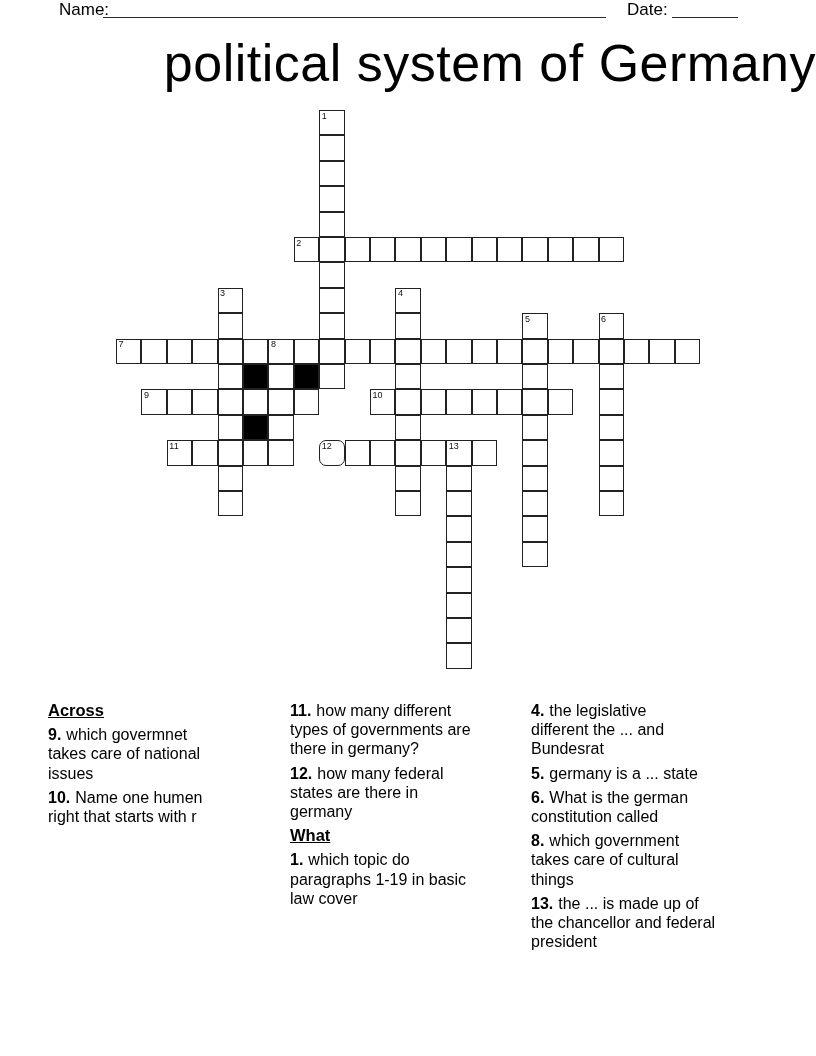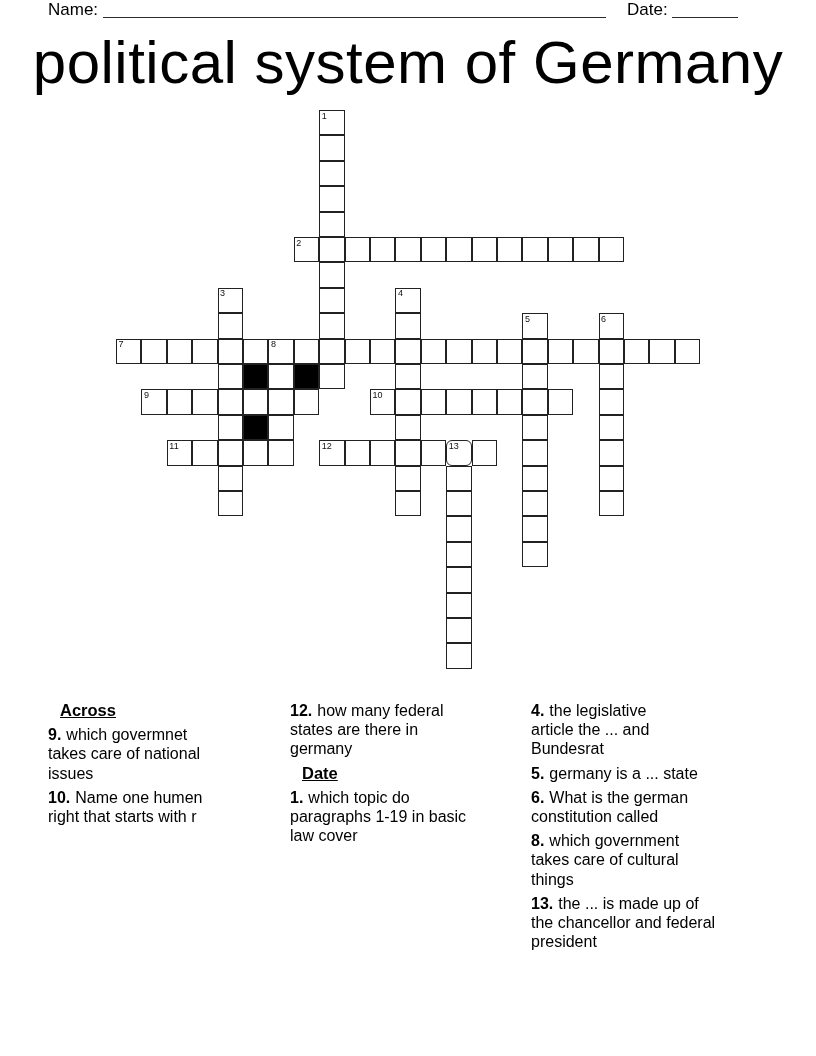--- a/index.html
+++ b/index.html
@@ -27,7 +27,7 @@
     height: 17px;
     border-bottom: 1.7px solid #2b2b2b;
   }
-  #name-label { left: 48px; }
+  #name-label { left: 59px; }
   #name-line  { left: 103px; width: 503px; }
   #date-label { left: 627px; }
   #date-line  { left: 672px; width: 66px; }

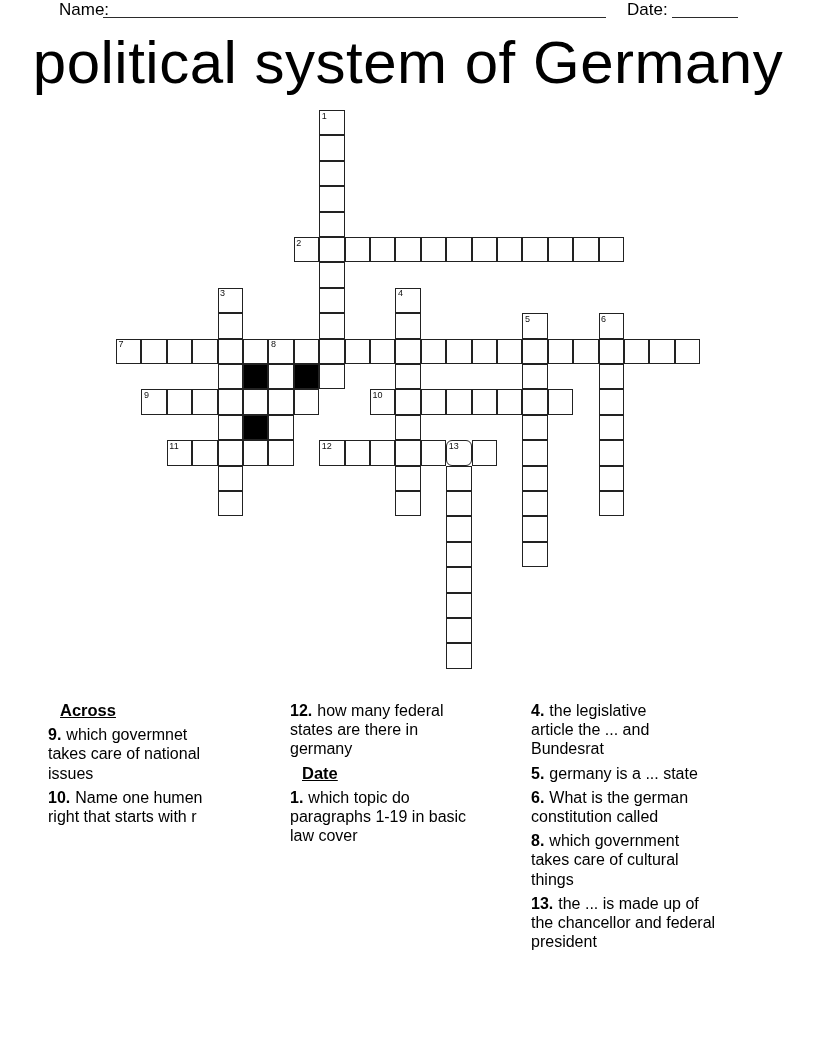--- a/index.html
+++ b/index.html
@@ -38,8 +38,8 @@
     top: 34px;
     left: 0;
     width: 100%;
-    text-align: center;
-    font-size: 60px;
+    text-align: right;
+    font-size: 52px;
     line-height: 58px;
     font-weight: 400;
     letter-spacing: 0.5px;

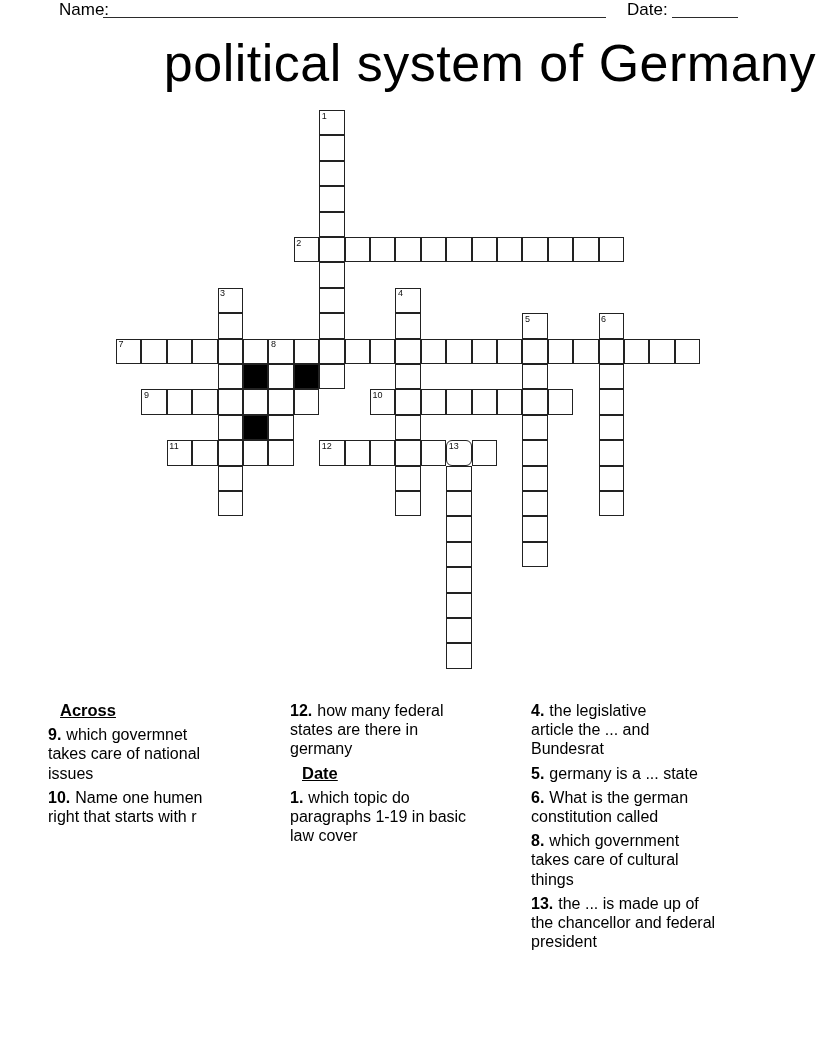--- a/index.html
+++ b/index.html
@@ -207,7 +207,7 @@
       <div class="cell" style="left: 217.6px; top: 440.2px;"></div>
       <div class="cell" style="left: 243px; top: 440.2px;"></div>
       <div class="cell" style="left: 268.4px; top: 440.2px;"></div>
-      <div class="cell" style="left: 319.2px; top: 440.2px;">
+      <div class="cell" style="left: 319.2px; top: 440.2px; border-radius: 7px;">
         <span class="num">12</span>
       </div>
       <div class="cell" style="left: 344.6px; top: 440.2px;"></div>

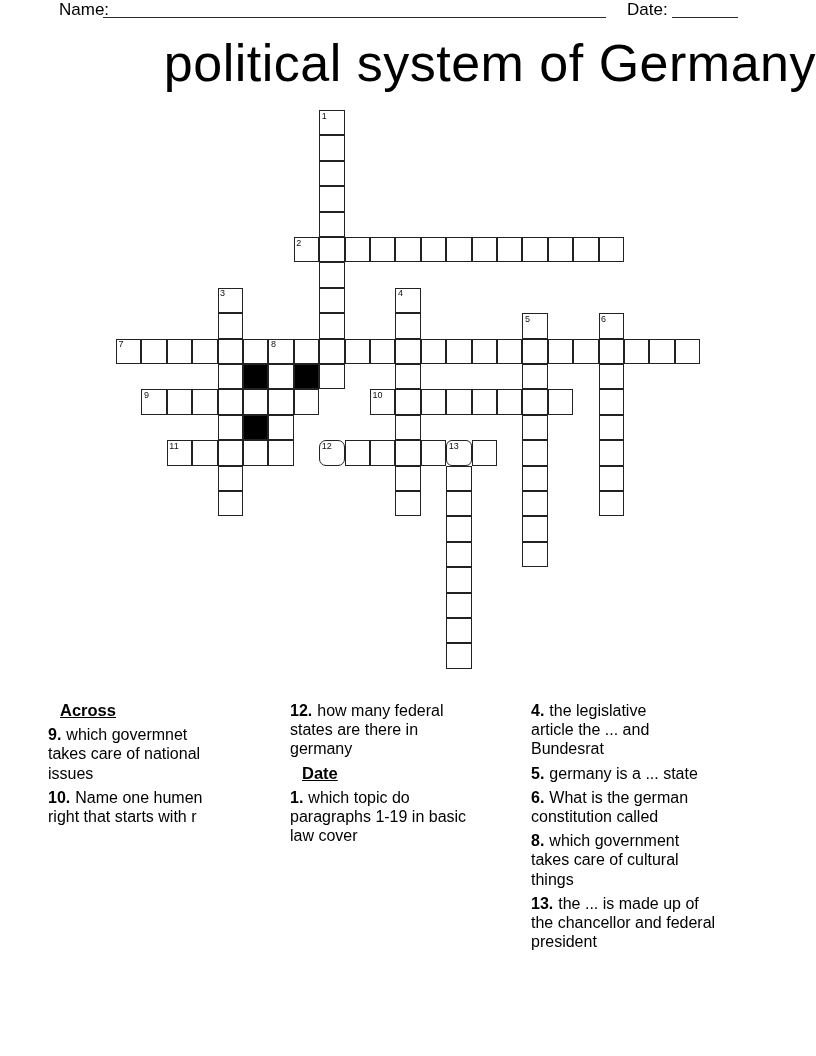--- a/index.html
+++ b/index.html
@@ -214,7 +214,7 @@
       <div class="cell" style="left: 370px; top: 440.2px;"></div>
       <div class="cell" style="left: 395.4px; top: 440.2px;"></div>
       <div class="cell" style="left: 420.8px; top: 440.2px;"></div>
-      <div class="cell" style="left: 446.2px; top: 440.2px; border-radius: 6px;">
+      <div class="cell" style="left: 446.2px; top: 440.2px;">
         <span class="num">13</span>
       </div>
       <div class="cell" style="left: 471.6px; top: 440.2px;"></div>

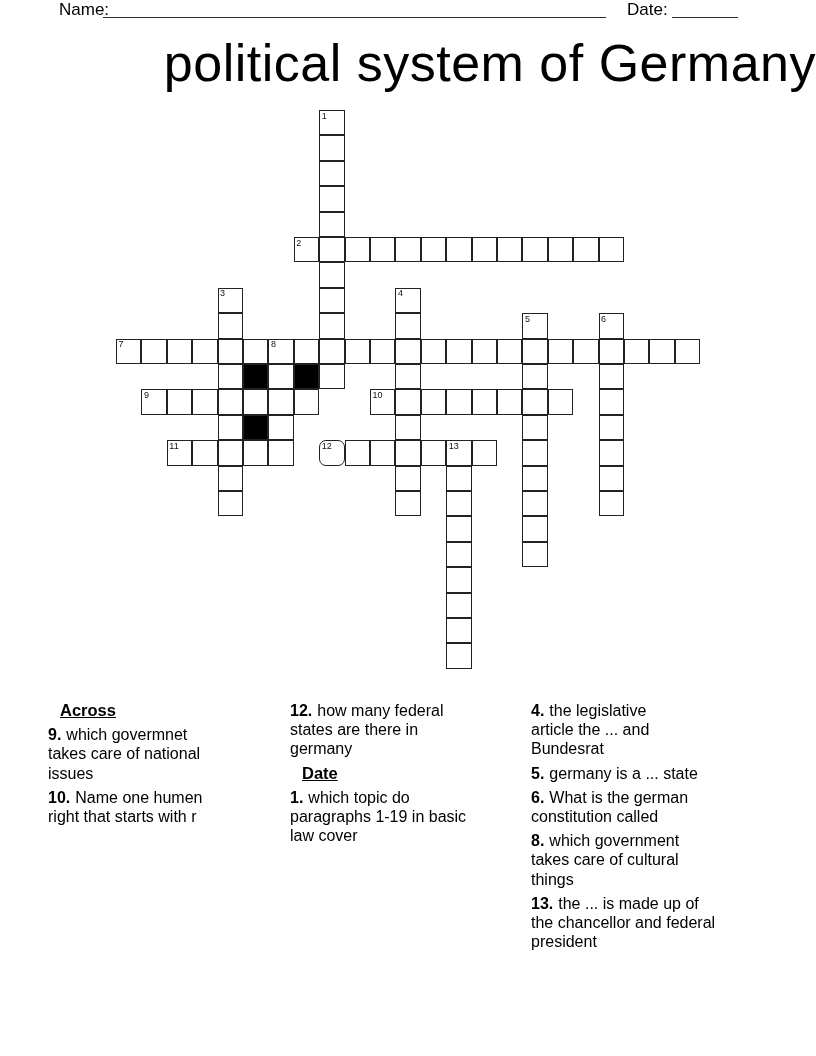--- a/index.html
+++ b/index.html
@@ -78,7 +78,7 @@
   #clue-col-2 { left: 290px; width: 238px; }
   #clue-col-3 { left: 531px; width: 252px; }
   .clue-header {
-    margin: 0 0 5px 12px;
+    margin: 0 0 5px 0;
     font-weight: bold;
     font-size: 16.5px;
     text-decoration: underline;

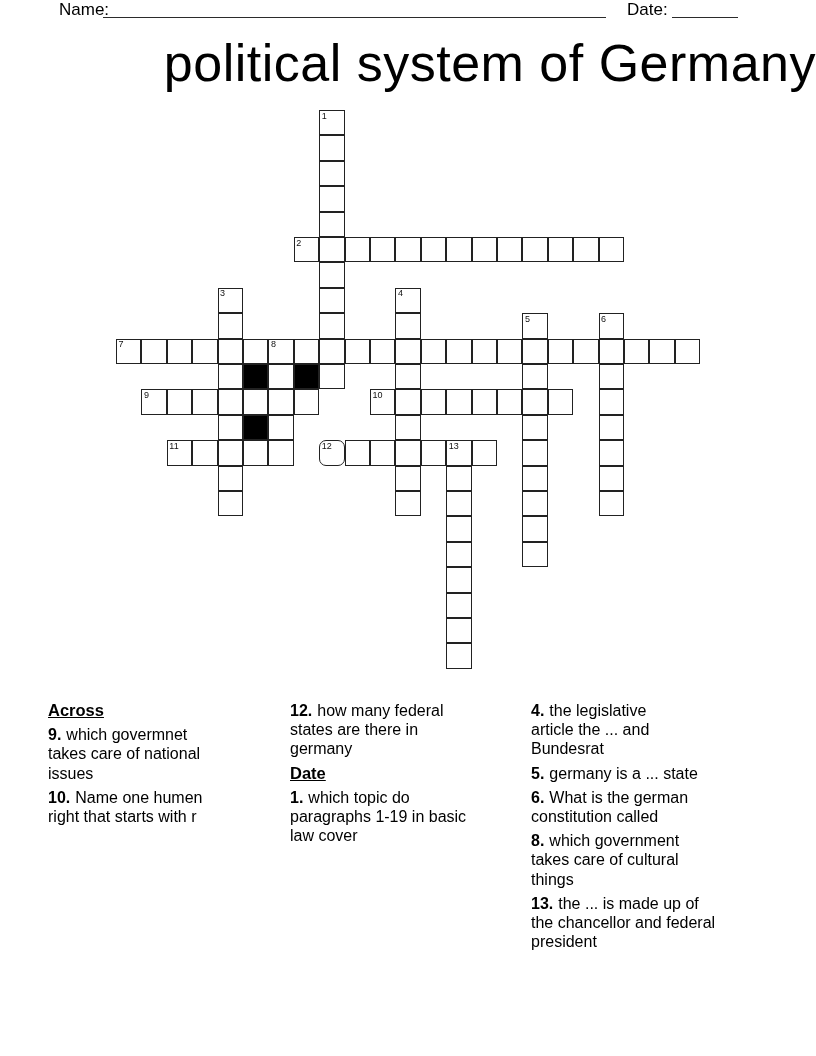--- a/index.html
+++ b/index.html
@@ -250,6 +250,9 @@
   </div>
 
   <div class="clue-col" id="clue-col-2">
+    <p class="clue"><b class="cnum">11.</b><span class="ctext">how many different
+types of governments are
+there in germany?</span></p>
     <p class="clue"><b class="cnum">12.</b><span class="ctext">how many federal
 states are there in
 germany</span></p>

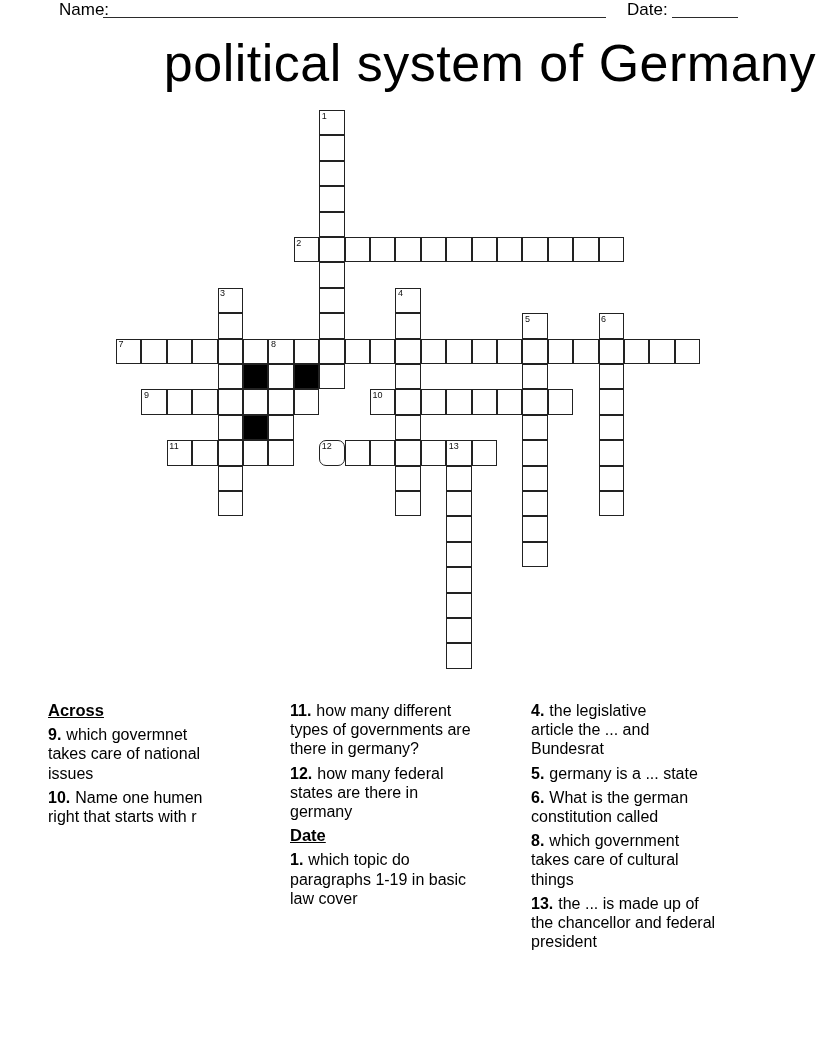--- a/index.html
+++ b/index.html
@@ -264,7 +264,7 @@
 
   <div class="clue-col" id="clue-col-3">
     <p class="clue"><b class="cnum">4.</b><span class="ctext">the legislative
-article the ... and
+different the ... and
 Bundesrat</span></p>
     <p class="clue"><b class="cnum">5.</b><span class="ctext">germany is a ... state</span></p>
     <p class="clue"><b class="cnum">6.</b><span class="ctext">What is the german

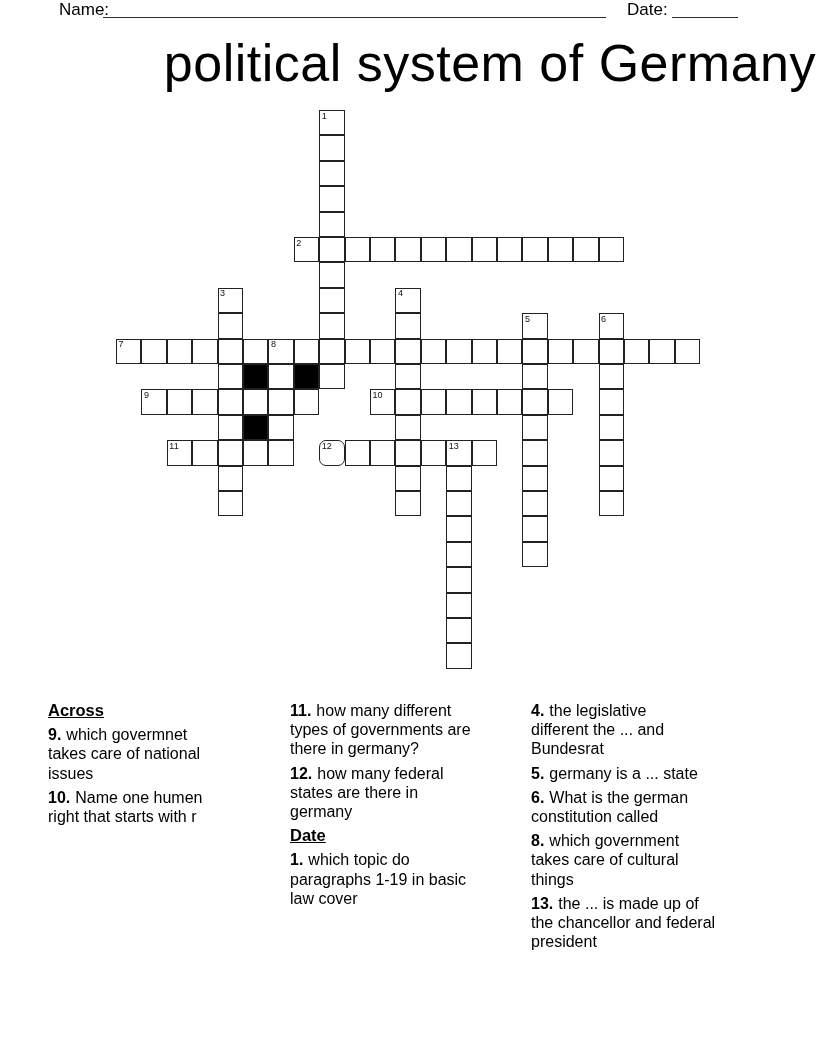--- a/index.html
+++ b/index.html
@@ -256,7 +256,7 @@
     <p class="clue"><b class="cnum">12.</b><span class="ctext">how many federal
 states are there in
 germany</span></p>
-    <p class="clue-header">Date</p>
+    <p class="clue-header">What</p>
     <p class="clue"><b class="cnum">1.</b><span class="ctext">which topic do
 paragraphs 1-19 in basic
 law cover</span></p>

